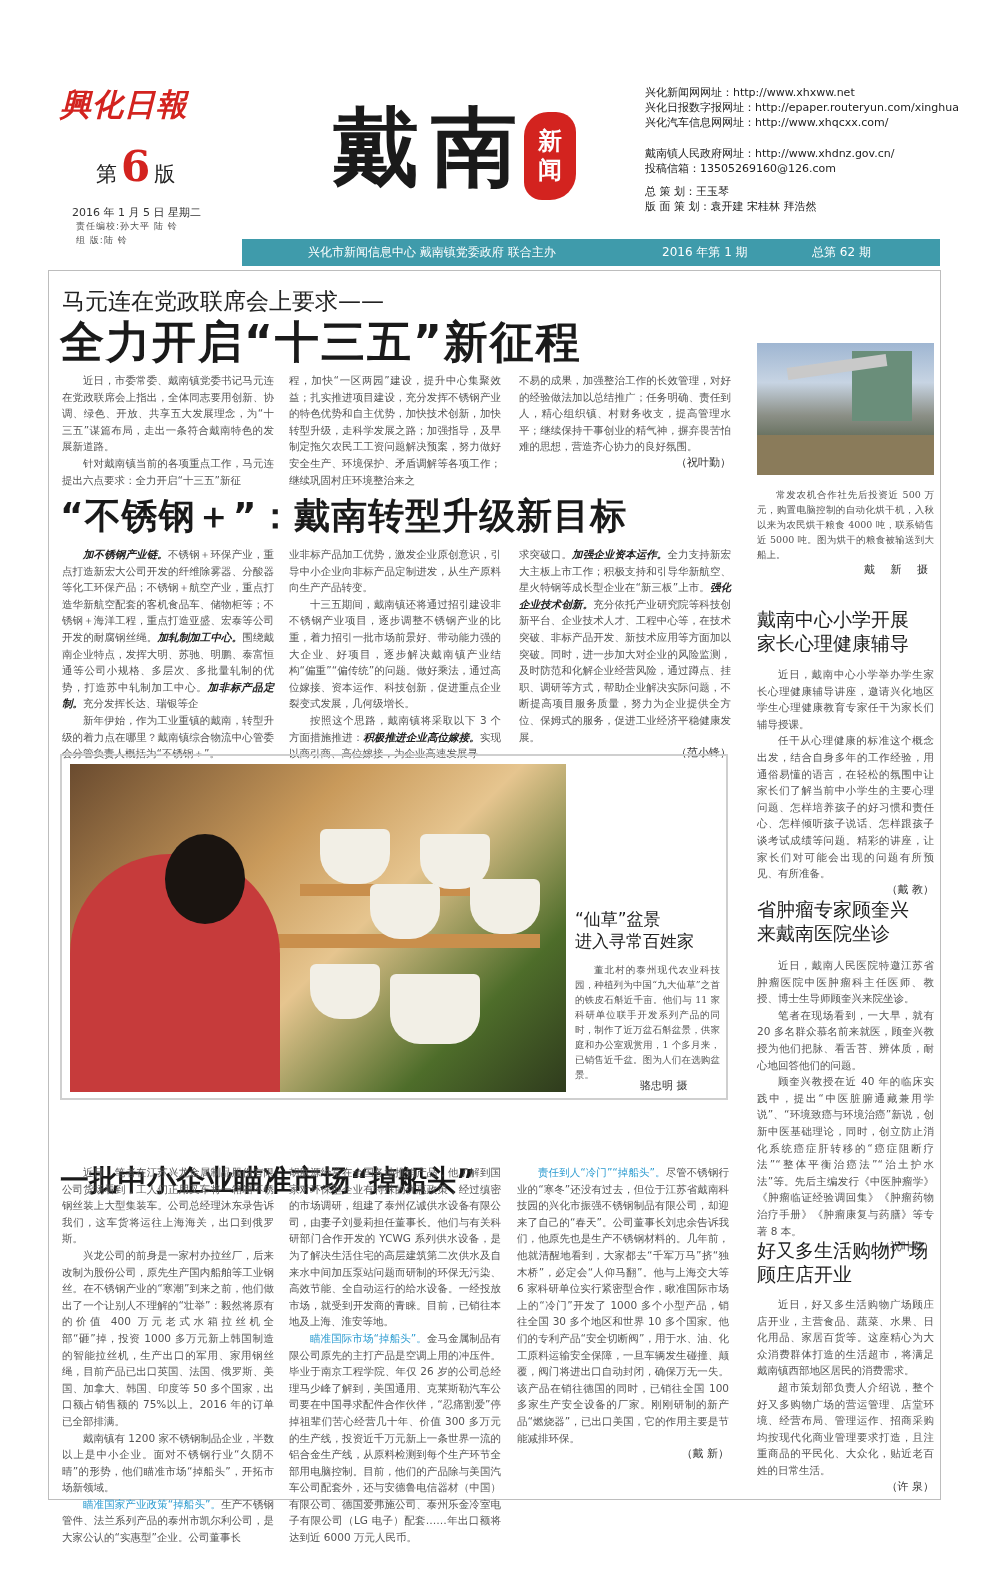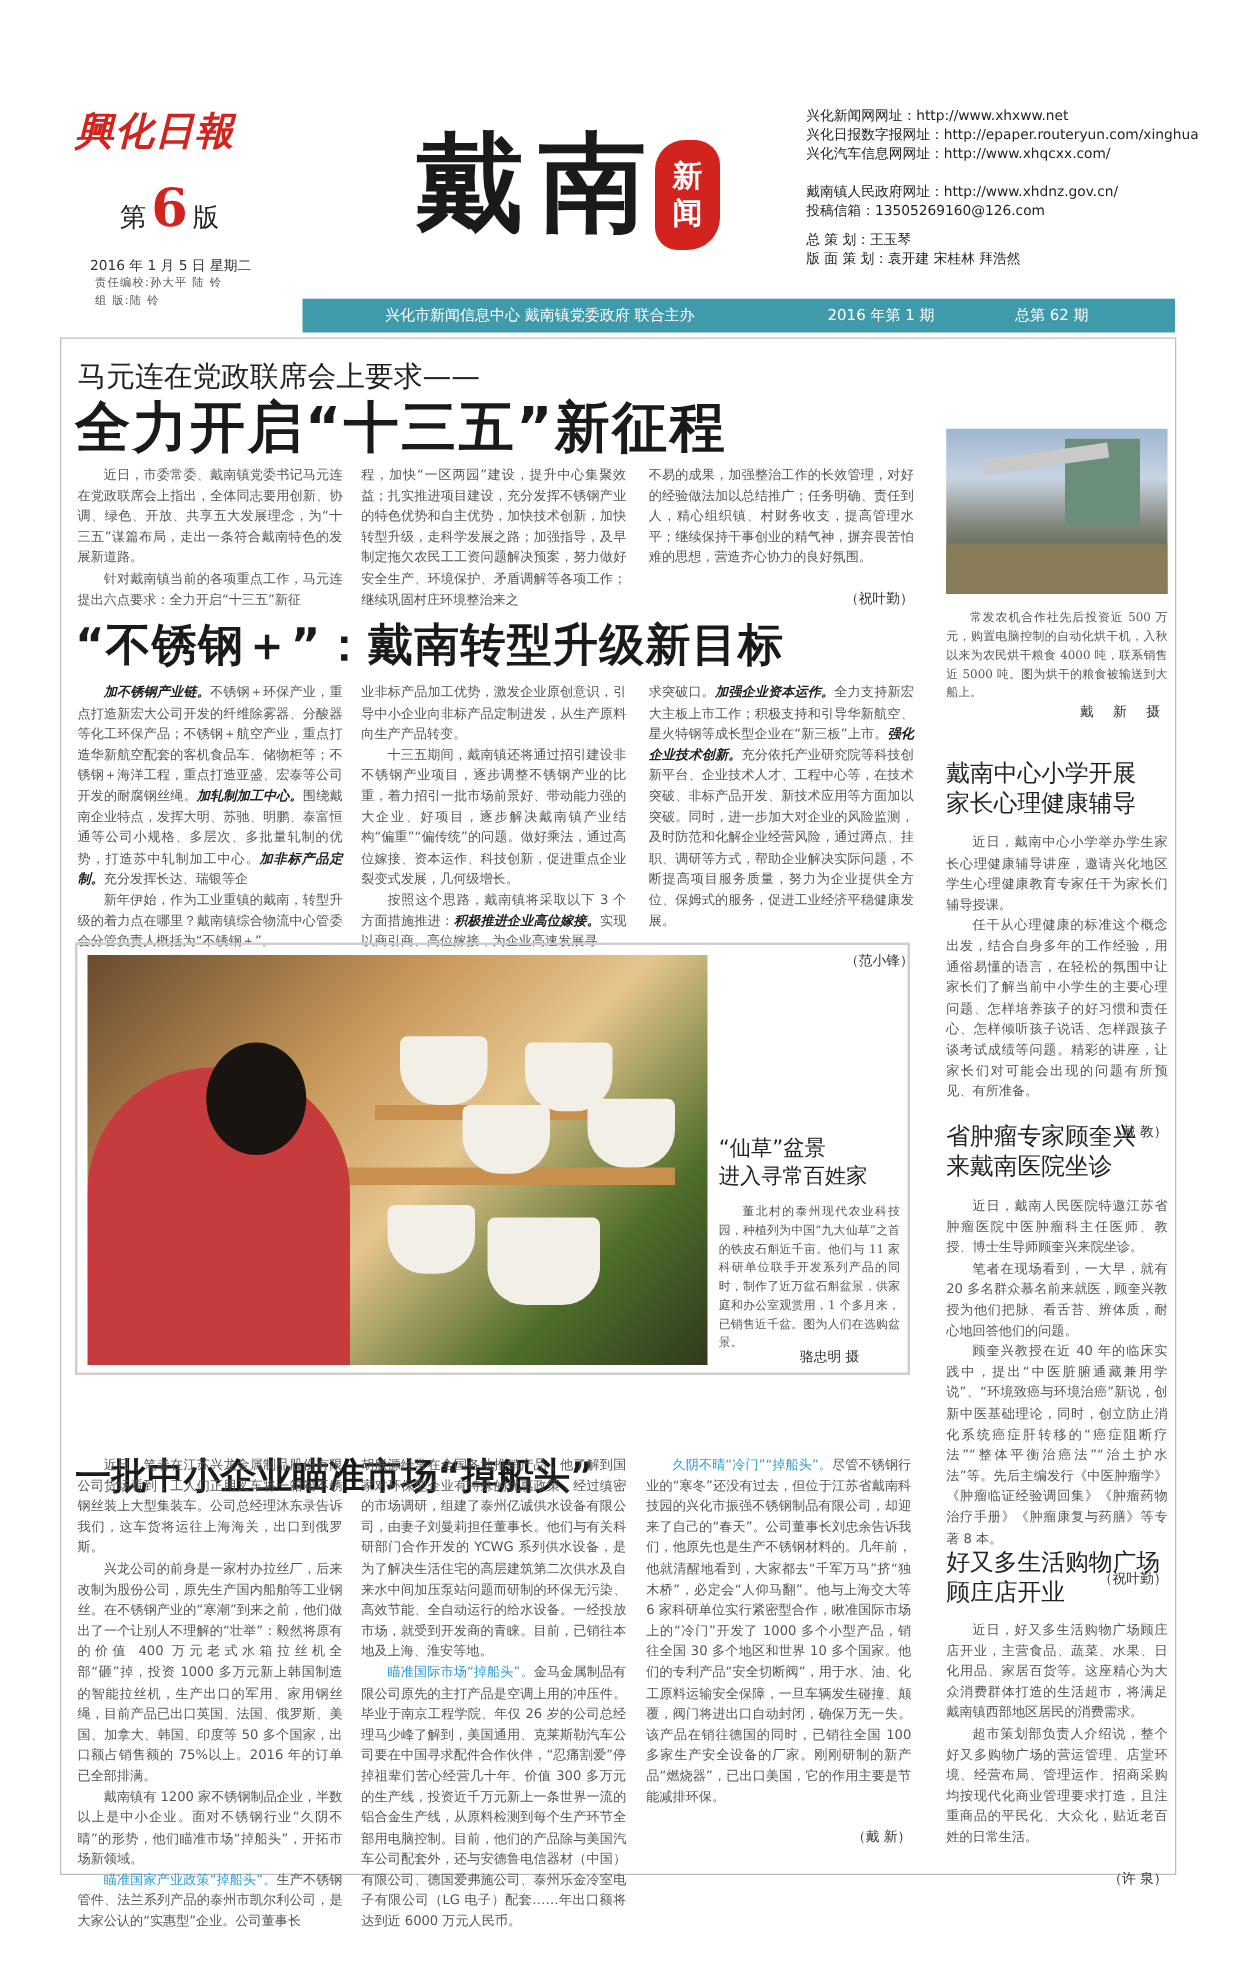--- a/index.html
+++ b/index.html
@@ -31,7 +31,7 @@
 
   .col-text { font-size: 10.5px; line-height: 16.6px; color: #555; text-align: justify; }
   .col-text p { text-indent: 2em; }
-  .byline { text-align: right; font-size: 11px; color: #333; margin-top: 16px; }
+  .byline { text-align: right; font-size: 11px; color: #333; margin-top: 0; }
   .bold-lead { font-weight: bold; color: #222; font-style: italic; }
   .blue-lead { color: #2b9bd0; }
 

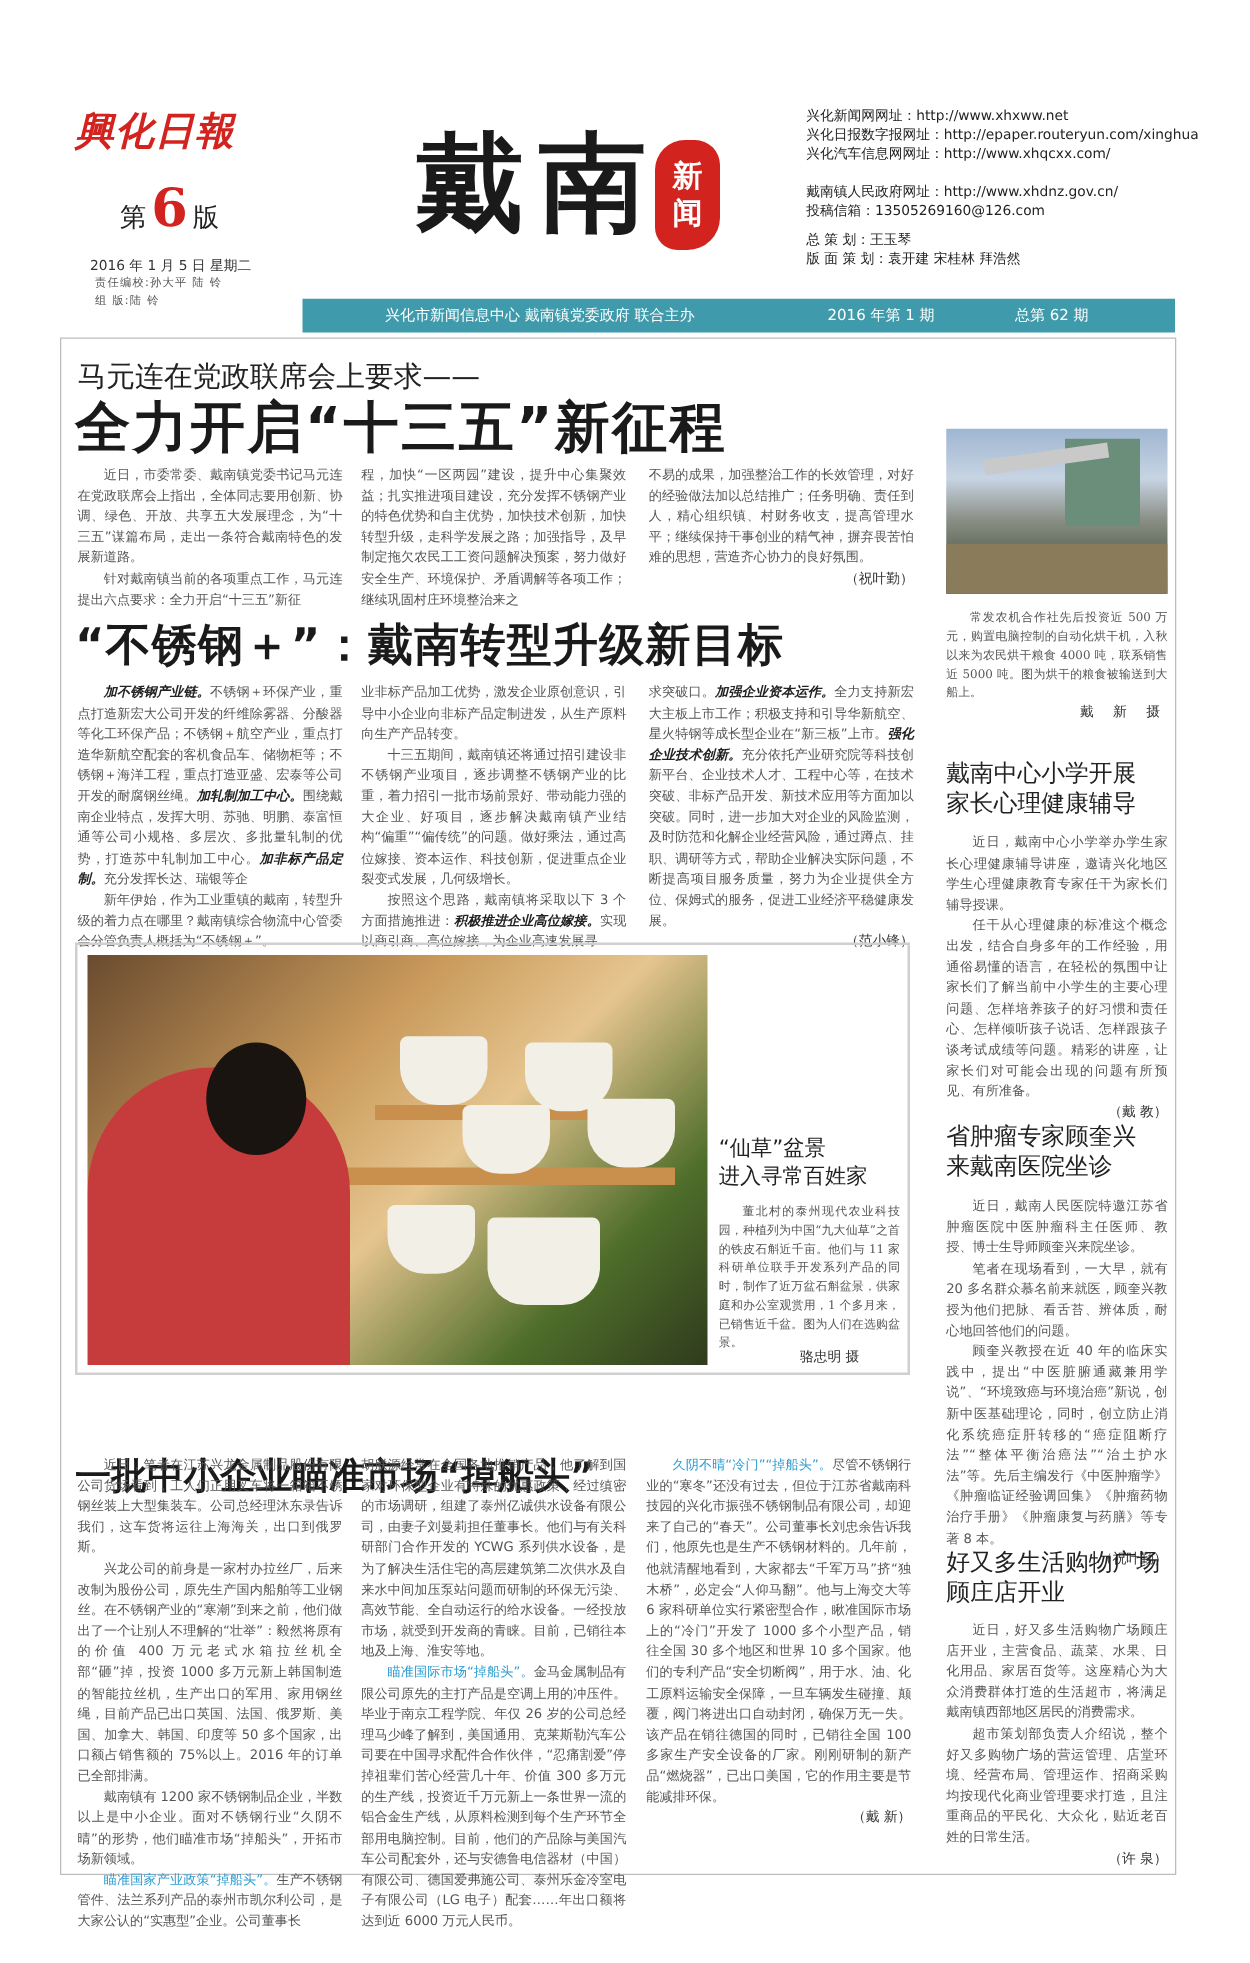--- a/index.html
+++ b/index.html
@@ -219,7 +219,7 @@
   <p><span class="blue-lead">瞄准国际市场“掉船头”。</span><span>金马金属制品有限公司原先的主打产品是空调上用的冲压件。毕业于南京工程学院、年仅 26 岁的公司总经理马少峰了解到，美国通用、克莱斯勒汽车公司要在中国寻求配件合作伙伴，“忍痛割爱”停掉祖辈们苦心经营几十年、价值 300 多万元的生产线，投资近千万元新上一条世界一流的铝合金生产线，从原料检测到每个生产环节全部用电脑控制。目前，他们的产品除与美国汽车公司配套外，还与安德鲁电信器材（中国）有限公司、德国爱弗施公司、泰州乐金冷室电子有限公司（LG 电子）配套……年出口额将达到近 6000 万元人民币。</span></p>
 </div>
 <div class="article3 a3c3 col-text">
-  <p><span class="blue-lead">久阴不晴“冷门”“掉船头”。</span><span>尽管不锈钢行业的“寒冬”还没有过去，但位于江苏省戴南科技园的兴化市振强不锈钢制品有限公司，却迎来了自己的“春天”。公司董事长刘忠余告诉我们，他原先也是生产不锈钢材料的。几年前，他就清醒地看到，大家都去“千军万马”挤“独木桥”，必定会“人仰马翻”。他与上海交大等 6 家科研单位实行紧密型合作，瞅准国际市场上的“冷门”开发了 1000 多个小型产品，销往全国 30 多个地区和世界 10 多个国家。他们的专利产品“安全切断阀”，用于水、油、化工原料运输安全保障，一旦车辆发生碰撞、颠覆，阀门将进出口自动封闭，确保万无一失。该产品在销往德国的同时，已销往全国 100 多家生产安全设备的厂家。刚刚研制的新产品“燃烧器”，已出口美国，它的作用主要是节能减排环保。</span></p>
+  <p><span class="blue-lead">责任到人“冷门”“掉船头”。</span><span>尽管不锈钢行业的“寒冬”还没有过去，但位于江苏省戴南科技园的兴化市振强不锈钢制品有限公司，却迎来了自己的“春天”。公司董事长刘忠余告诉我们，他原先也是生产不锈钢材料的。几年前，他就清醒地看到，大家都去“千军万马”挤“独木桥”，必定会“人仰马翻”。他与上海交大等 6 家科研单位实行紧密型合作，瞅准国际市场上的“冷门”开发了 1000 多个小型产品，销往全国 30 多个地区和世界 10 多个国家。他们的专利产品“安全切断阀”，用于水、油、化工原料运输安全保障，一旦车辆发生碰撞、颠覆，阀门将进出口自动封闭，确保万无一失。该产品在销往德国的同时，已销往全国 100 多家生产安全设备的厂家。刚刚研制的新产品“燃烧器”，已出口美国，它的作用主要是节能减排环保。</span></p>
   <div class="byline">（戴  新）</div>
 </div>
 

